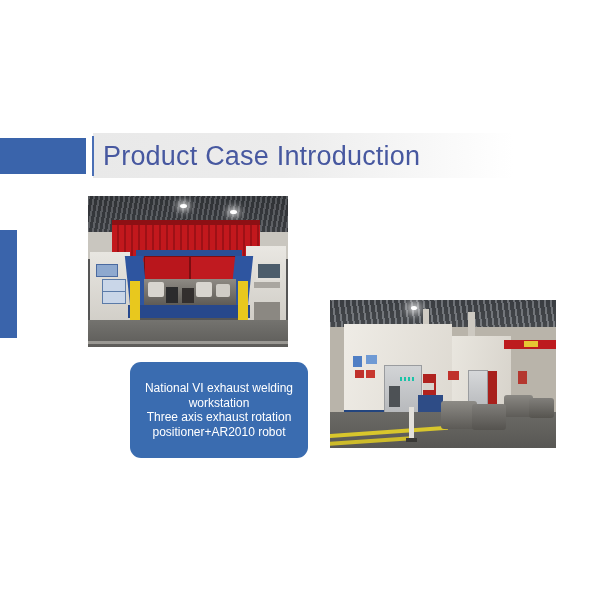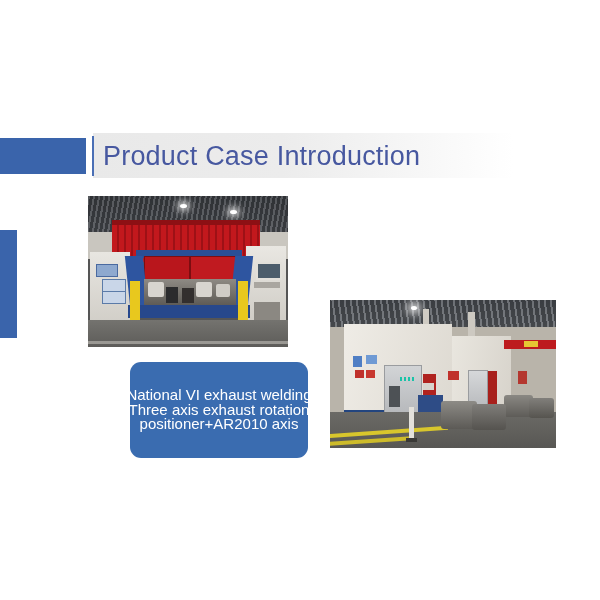--- a/index.html
+++ b/index.html
@@ -133,7 +133,7 @@
     display:flex;align-items:center;justify-content:center;
   }
   .callout-text{
-    color:#ffffff;font-size:15px;line-height:14.5px;text-align:center;
+    color:#ffffff;font-size:12px;line-height:14.5px;text-align:center;
     padding:0 8px;
   }
   .callout-text div{white-space:nowrap;}

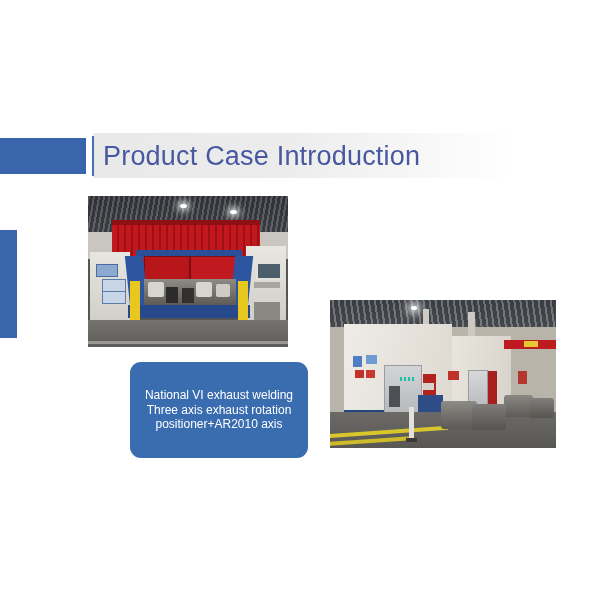--- a/index.html
+++ b/index.html
@@ -223,6 +223,7 @@
   <div class="callout">
     <div class="callout-text">
       <div>National VI exhaust welding</div>
+      <div>workstation</div>
       <div>Three axis exhaust rotation</div>
       <div>positioner+AR2010 axis</div>
     </div>

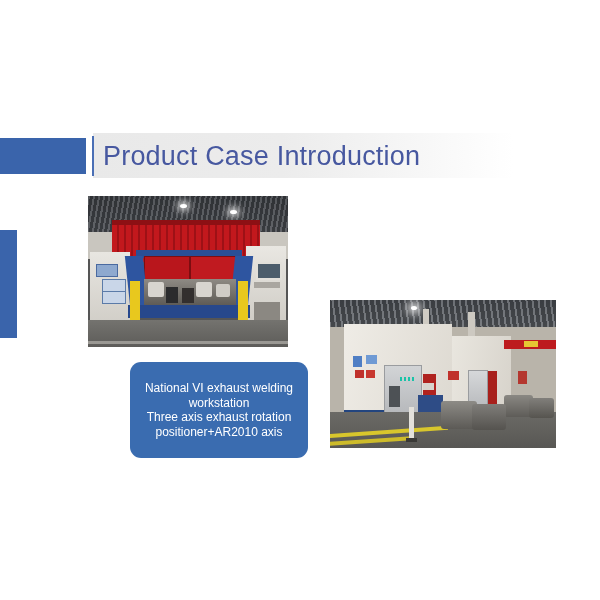--- a/index.html
+++ b/index.html
@@ -225,7 +225,7 @@
       <div>National VI exhaust welding</div>
       <div>workstation</div>
       <div>Three axis exhaust rotation</div>
-      <div>positioner+AR2010 axis</div>
+      <div>positioner+AR2010 robot</div>
     </div>
   </div>
 

